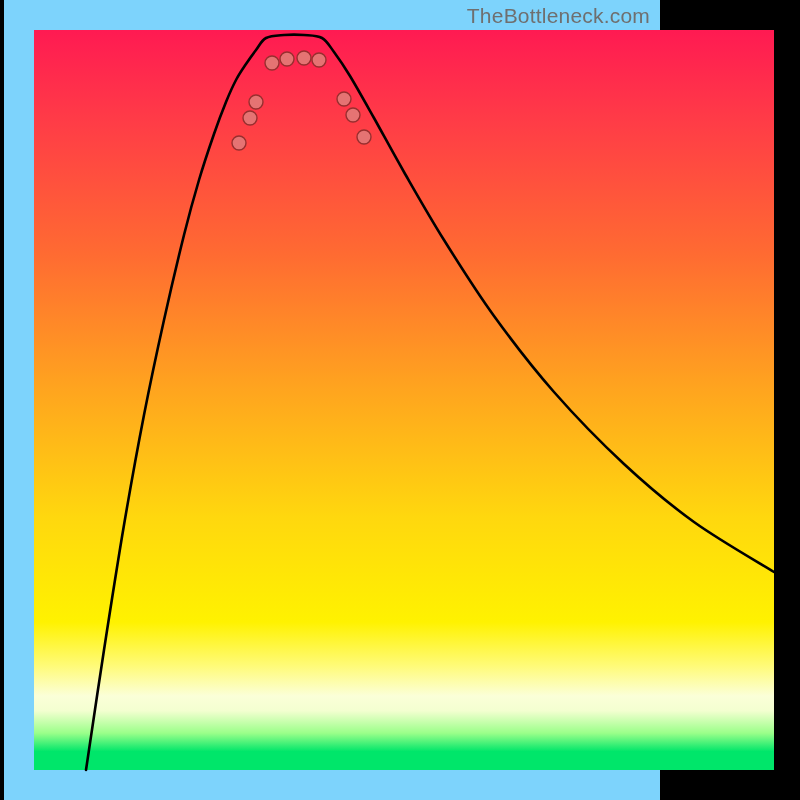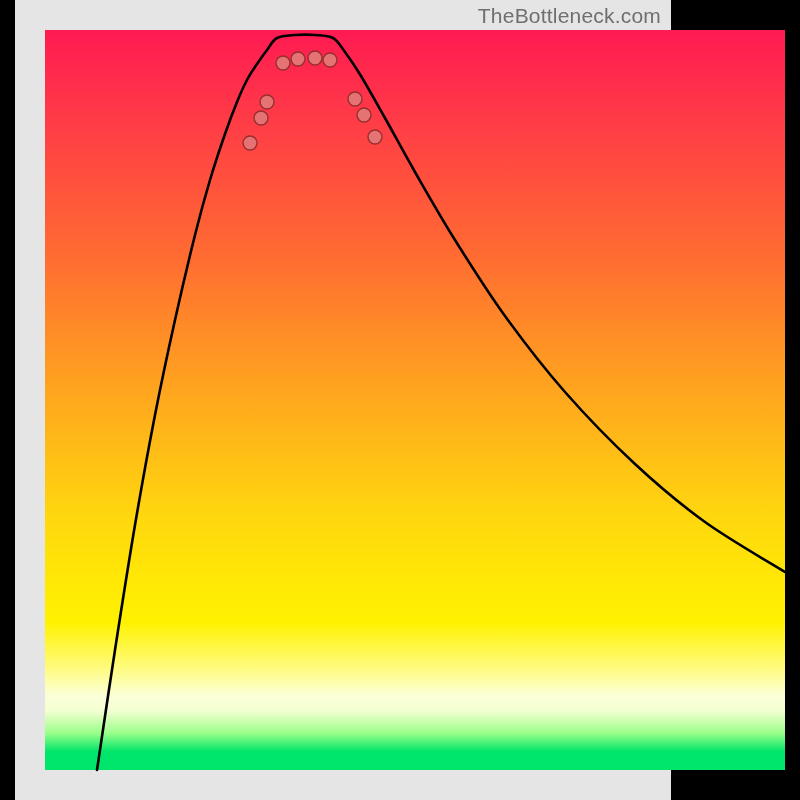--- a/index.html
+++ b/index.html
@@ -13,11 +13,11 @@
   }
   .frame {
     position: absolute;
-    left: 15px;
+    left: 4px;
     top: 0;
     width: 656px;
     height: 800px;
-    background: #e5e5e5;
+    background: #7dd3fc;
   }
   .plot {
     position: absolute;

